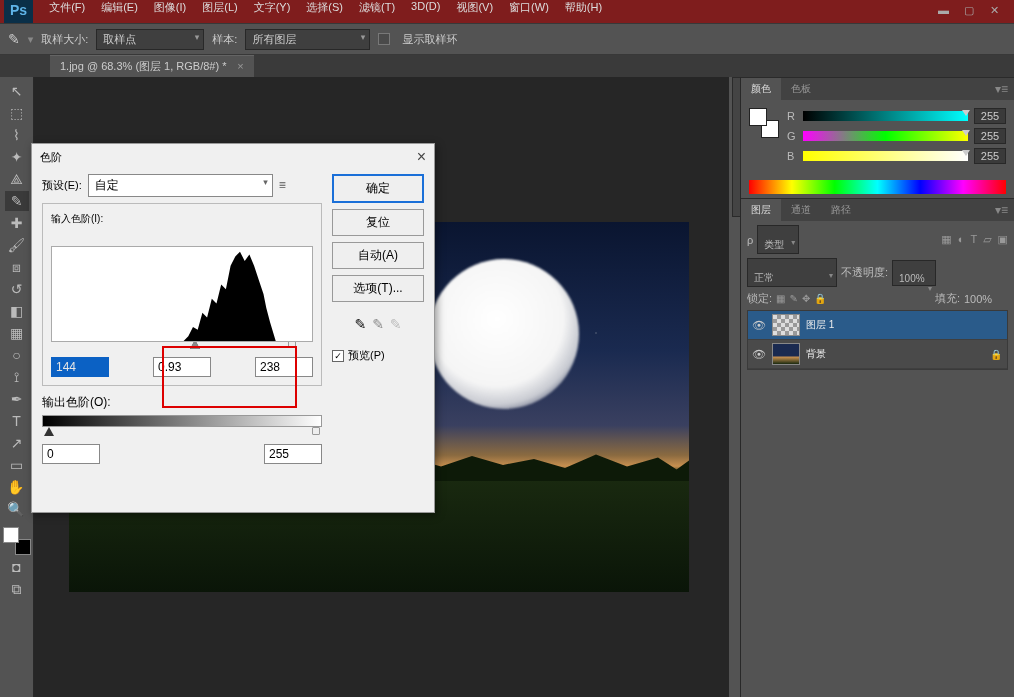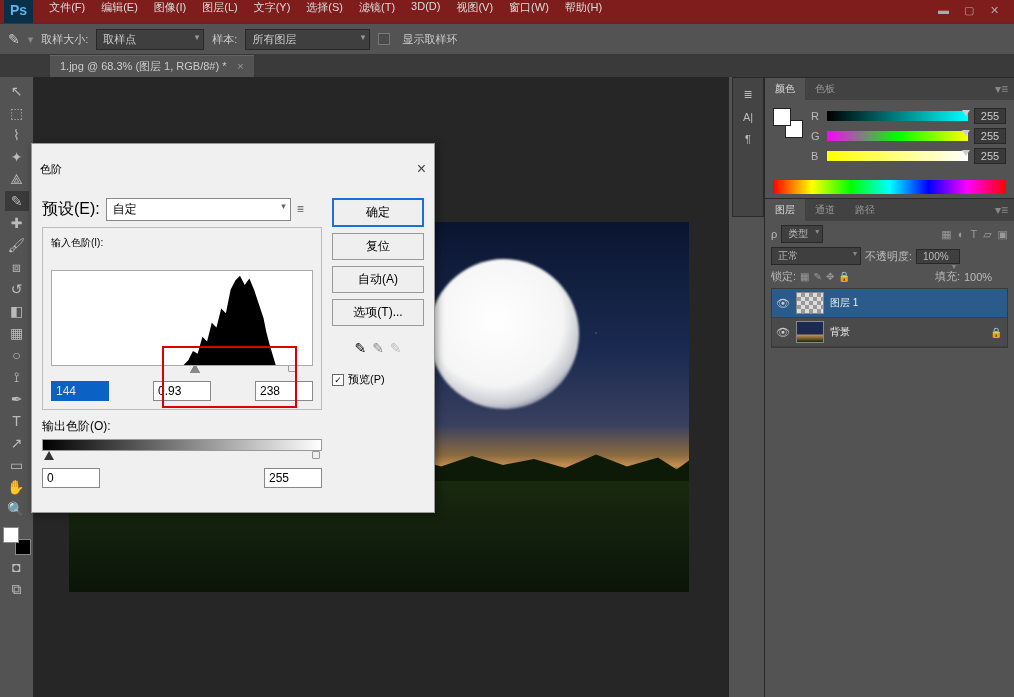--- a/index.html
+++ b/index.html
@@ -29,7 +29,7 @@
 .moon{position:absolute;left:58%;top:10%;width:150px;height:150px;border-radius:50%;background:radial-gradient(circle at 45% 40%,#fff 0%,#f5f5f5 55%,rgba(240,240,240,.8) 70%,rgba(200,200,200,0) 85%);filter:blur(1px)}
 .treeline{position:absolute;left:0;right:0;top:62%;height:30px;background:#0d1a08;clip-path:polygon(0 100%,2% 20%,5% 60%,8% 10%,12% 50%,15% 5%,20% 40%,25% 15%,30% 60%,35% 20%,40% 50%,45% 10%,50% 55%,55% 20%,60% 50%,65% 15%,70% 45%,75% 25%,80% 55%,85% 10%,90% 50%,95% 20%,98% 60%,100% 30%,100% 100%)}
 .stars{position:absolute;inset:0;background-image:radial-gradient(1px 1px at 10% 10%,#fff,transparent),radial-gradient(1px 1px at 30% 25%,#ddd,transparent),radial-gradient(1px 1px at 70% 15%,#fff,transparent),radial-gradient(1px 1px at 85% 30%,#ccc,transparent),radial-gradient(1px 1px at 50% 8%,#fff,transparent),radial-gradient(1px 1px at 20% 40%,#ddd,transparent);opacity:.6}
-.right-panels{position:absolute;right:0;top:0;width:250px;bottom:0;background:#535353;border-left:1px solid #282828}
+.right-panels{position:absolute;right:0;top:0;width:274px;bottom:0;background:#535353;border-left:1px solid #282828}
 .rp-iconbar{position:absolute;right:250px;top:0;width:32px;height:140px;background:#444;border:1px solid #2a2a2a;display:flex;flex-direction:column;align-items:center;gap:10px;padding-top:10px;color:#bbb}
 .panel{border-top:1px solid #2a2a2a}
 .panel-tabs{display:flex;background:#424242;height:22px;align-items:center}

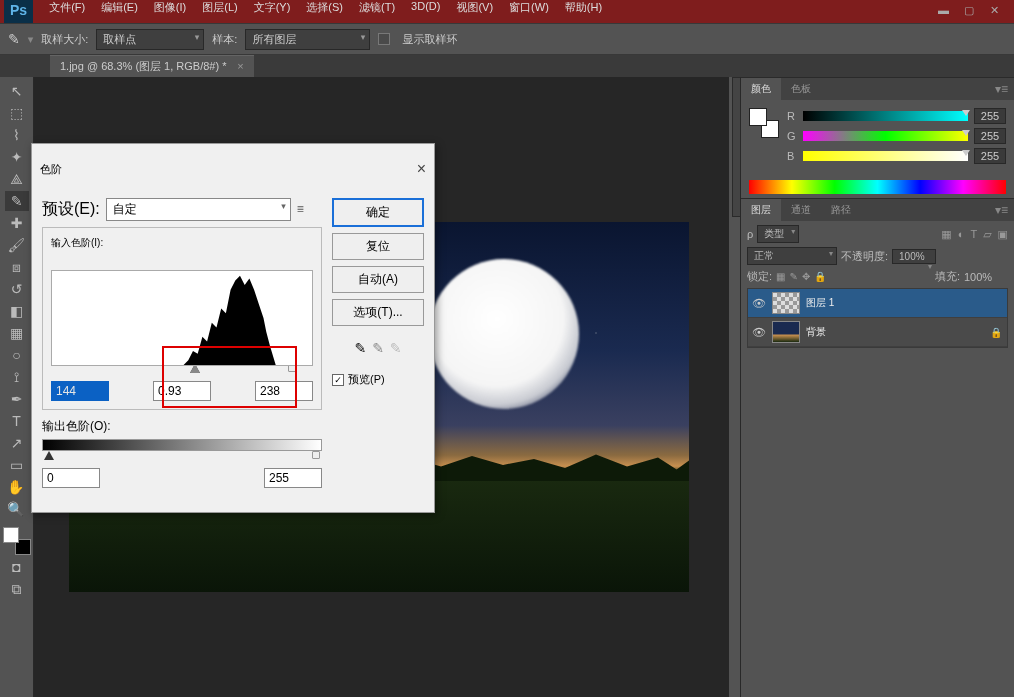--- a/index.html
+++ b/index.html
@@ -72,7 +72,7 @@
 
 
 .dialog{position:absolute;left:31px;top:143px;width:404px;height:370px;background:#f0f0f0;border:1px solid #999;color:#000;box-shadow:2px 2px 8px rgba(0,0,0,.4);z-index:100}
-.dlg-title{padding:16px 8px;font-size:12px;display:flex;align-items:center}
+.dlg-title{padding:4px 8px;font-size:12px;display:flex;align-items:center}
 .dlg-title .close{margin-left:auto;font-size:16px;cursor:pointer;color:#444}
 .dlg-body{display:flex;padding:4px 10px;gap:10px}
 .dlg-left{flex:1}

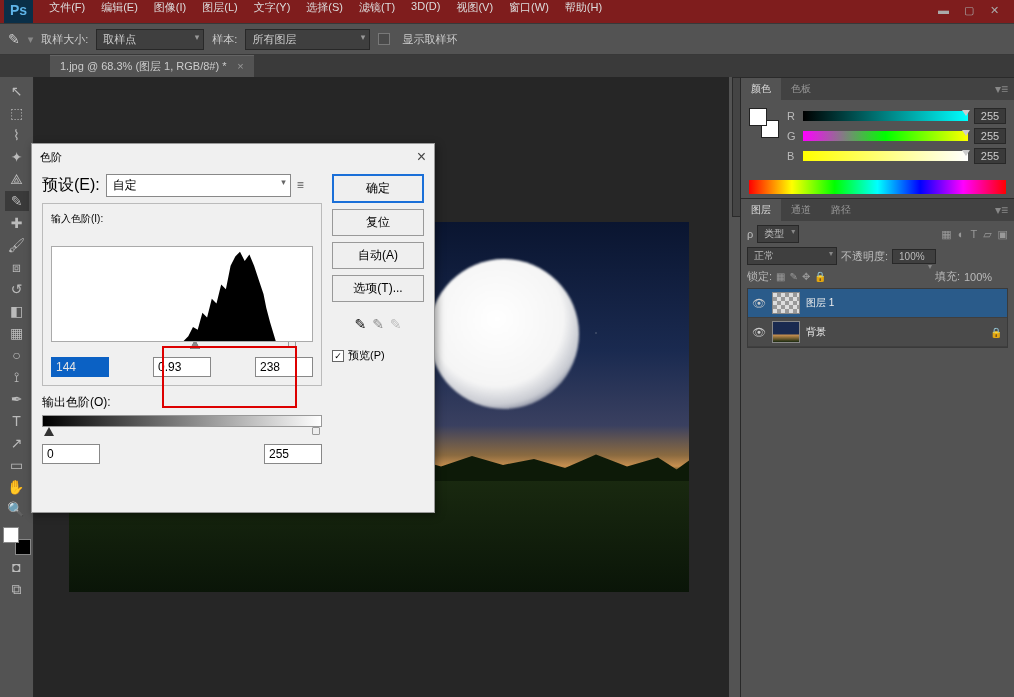--- a/index.html
+++ b/index.html
@@ -78,7 +78,7 @@
 .dlg-left{flex:1}
 .dlg-right{width:92px;display:flex;flex-direction:column;gap:6px}
 .dlg-row{display:flex;align-items:center;gap:6px;margin-bottom:6px}
-.dlg-row label{font-size:16px}
+.dlg-row label{font-size:11px}
 .dlg-select{background:#fff;border:1px solid #888;padding:2px 16px 2px 6px;position:relative;font-size:12px}
 .dlg-select::after{content:"▾";position:absolute;right:4px;color:#666;font-size:9px}
 .dlg-select.wide{width:185px}

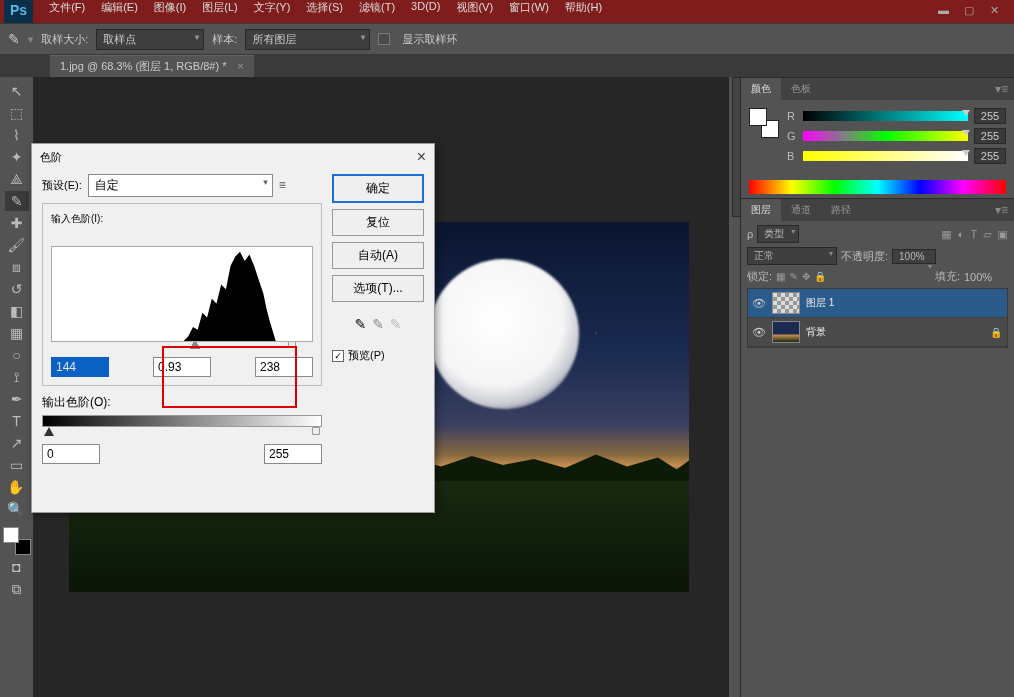--- a/index.html
+++ b/index.html
@@ -53,7 +53,7 @@
 .spectrum{height:14px;margin:4px 8px;background:linear-gradient(to right,red,#ff0,#0f0,cyan,blue,magenta,red)}
 .layers-panel{padding:4px 6px}
 .layer-controls{display:flex;gap:4px;align-items:center;color:#bbb;margin-bottom:4px}
-.layer-controls .dd{background:#3f3f3f;border:1px solid #282828;padding:1px 14px 1px 6px;position:relative;font-size:10px}
+.layer-controls .dd{background:#3f3f3f;border:1px solid #282828;padding:12px 14px 1px 6px;position:relative;font-size:10px}
 .layer-controls .dd::after{content:"▾";position:absolute;right:3px;color:#888;font-size:8px}
 .layer-controls .icons{display:flex;gap:6px;margin-left:auto}
 .layer-controls .icons span{color:#999;font-size:11px;cursor:pointer}

